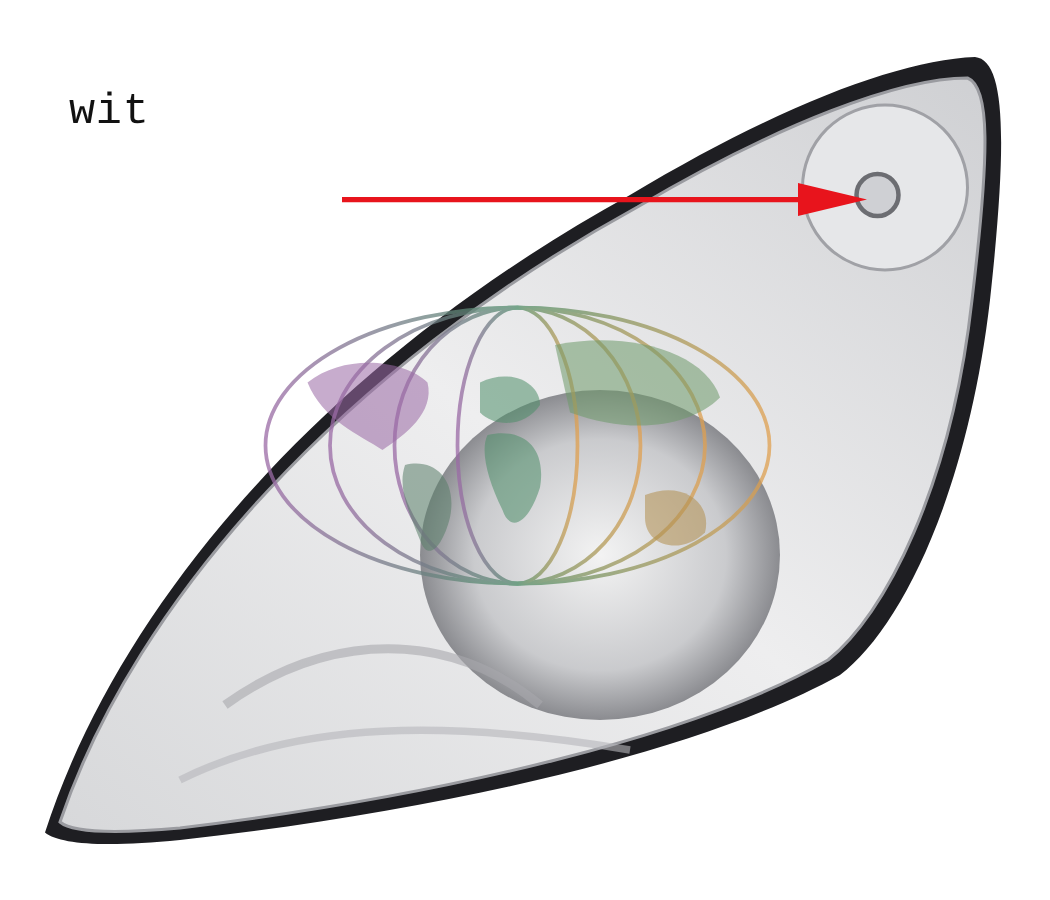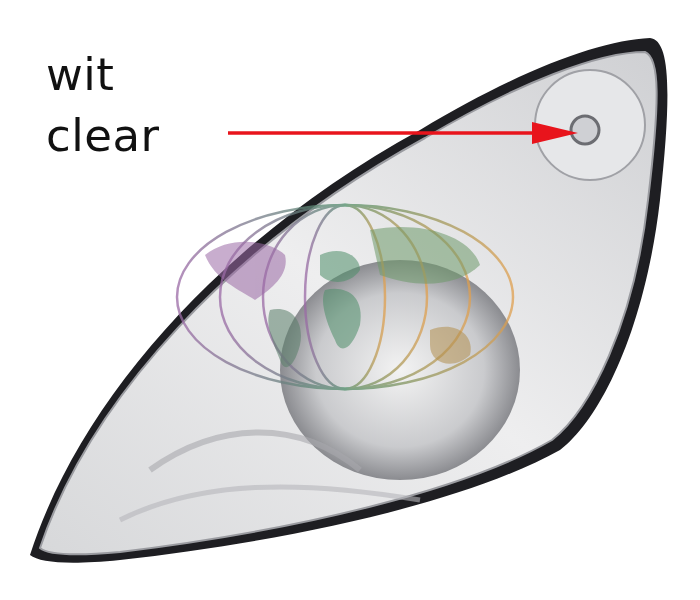--- a/index.html
+++ b/index.html
@@ -6,7 +6,7 @@
   body { width:700px; height:600px; background:#ffffff; position:relative; overflow:hidden;
          font-family:"DejaVu Sans", sans-serif; }
   .labels { position:absolute; left:46px; top:44px; }
-  .label { font-size:45px; line-height:61px; color:#111; letter-spacing:0.5px; }
+  .label { font-size:29px; line-height:61px; color:#111; letter-spacing:0.5px;font-family:Liberation Mono, monospace; }
   svg { position:absolute; left:0; top:0; }
 </style>
 </head>

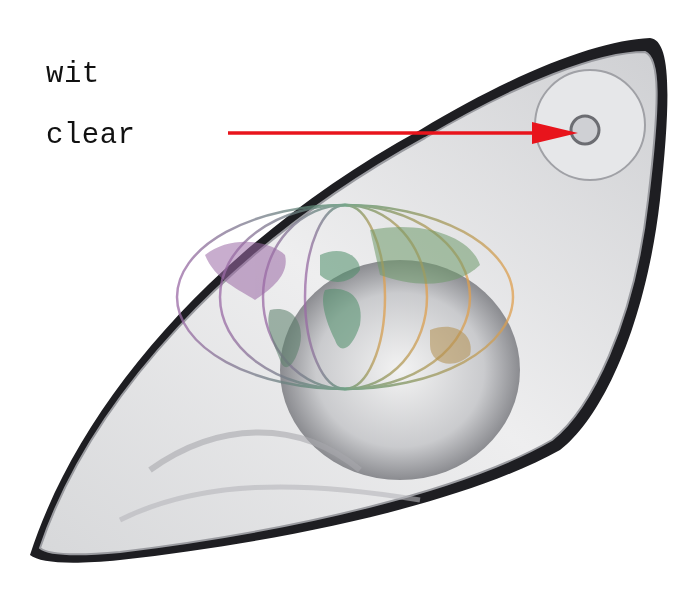--- a/index.html
+++ b/index.html
@@ -67,7 +67,6 @@
 
 <div class="labels">
   <div class="label">wit</div>
-  <div class="label">clear</div>
 </div>
 
 <svg width="700" height="600" viewBox="0 0 700 600">

